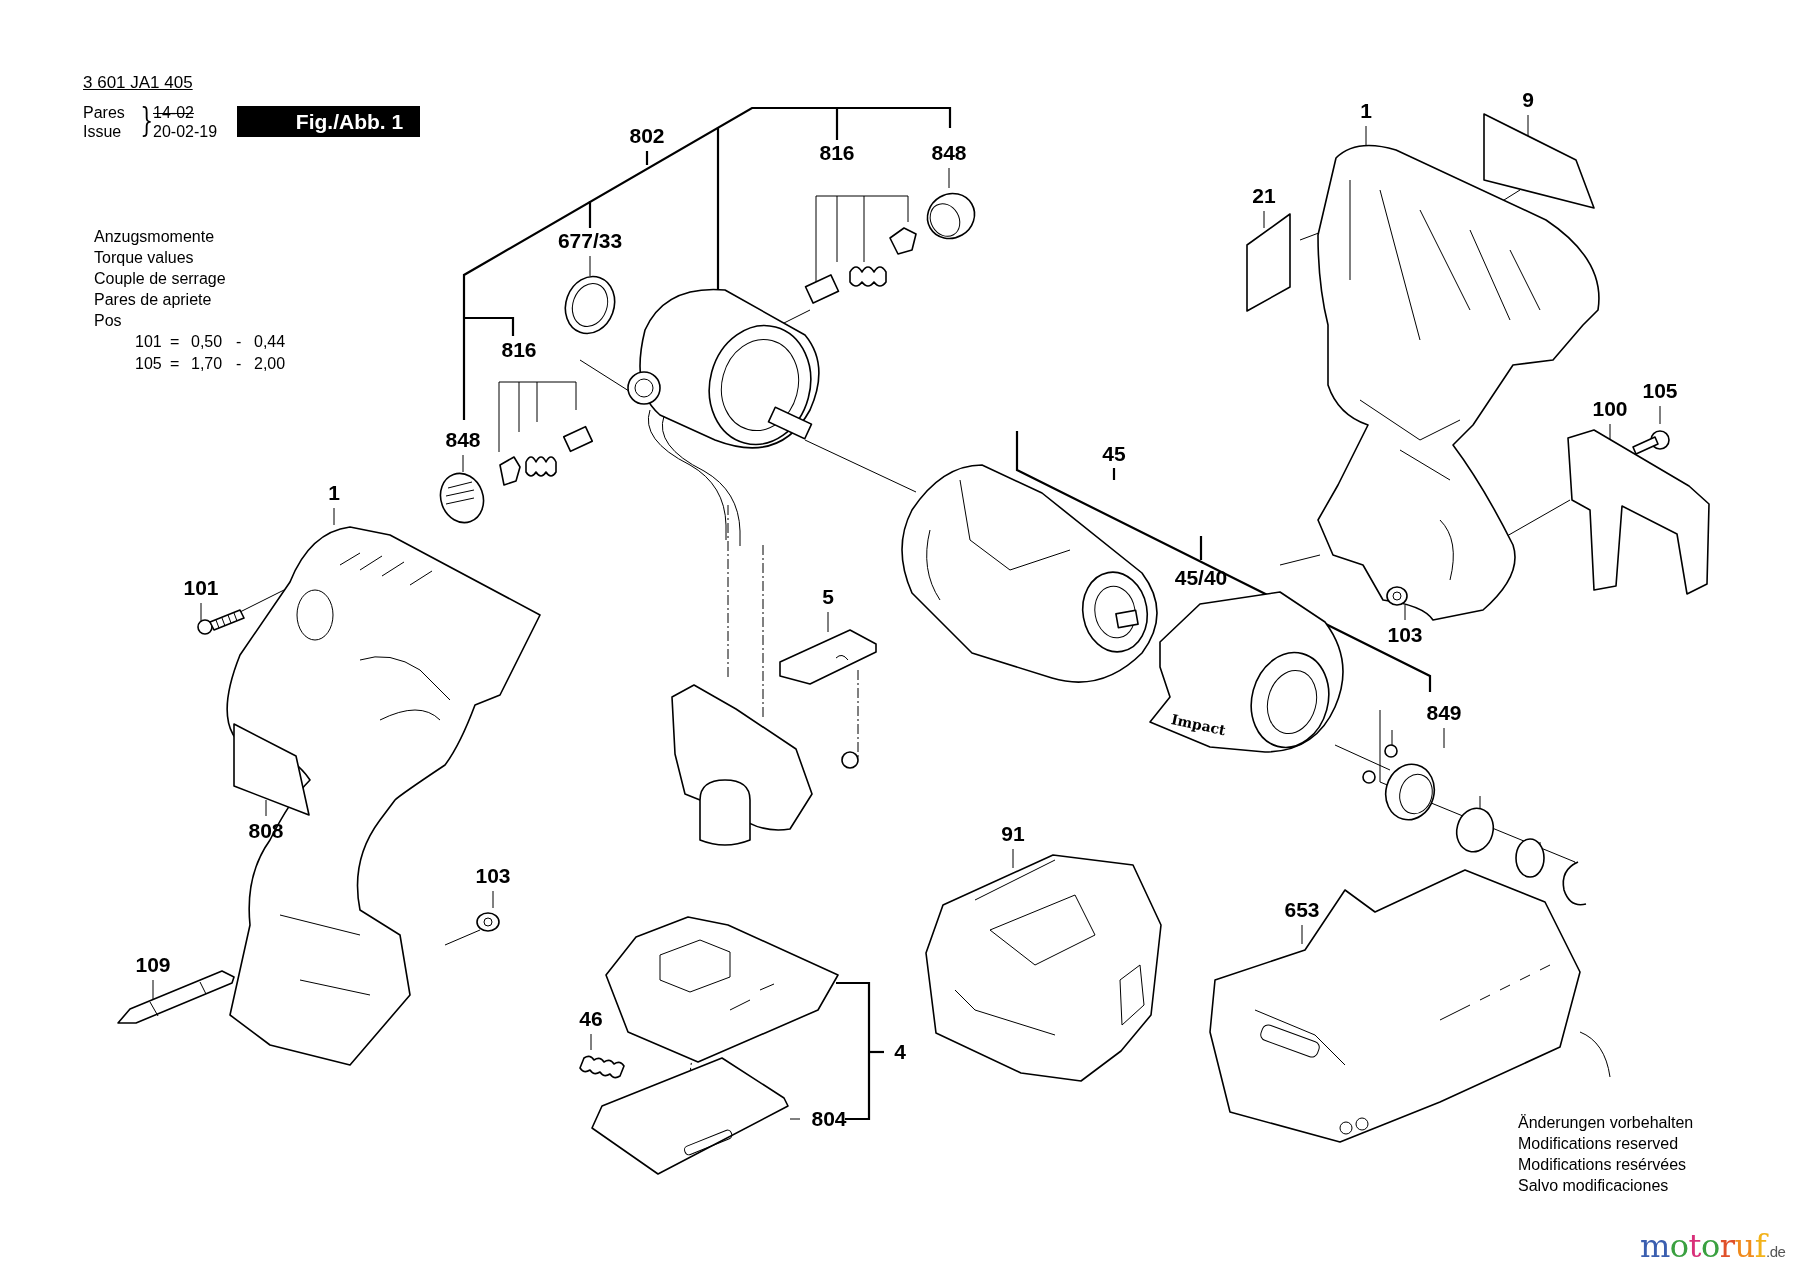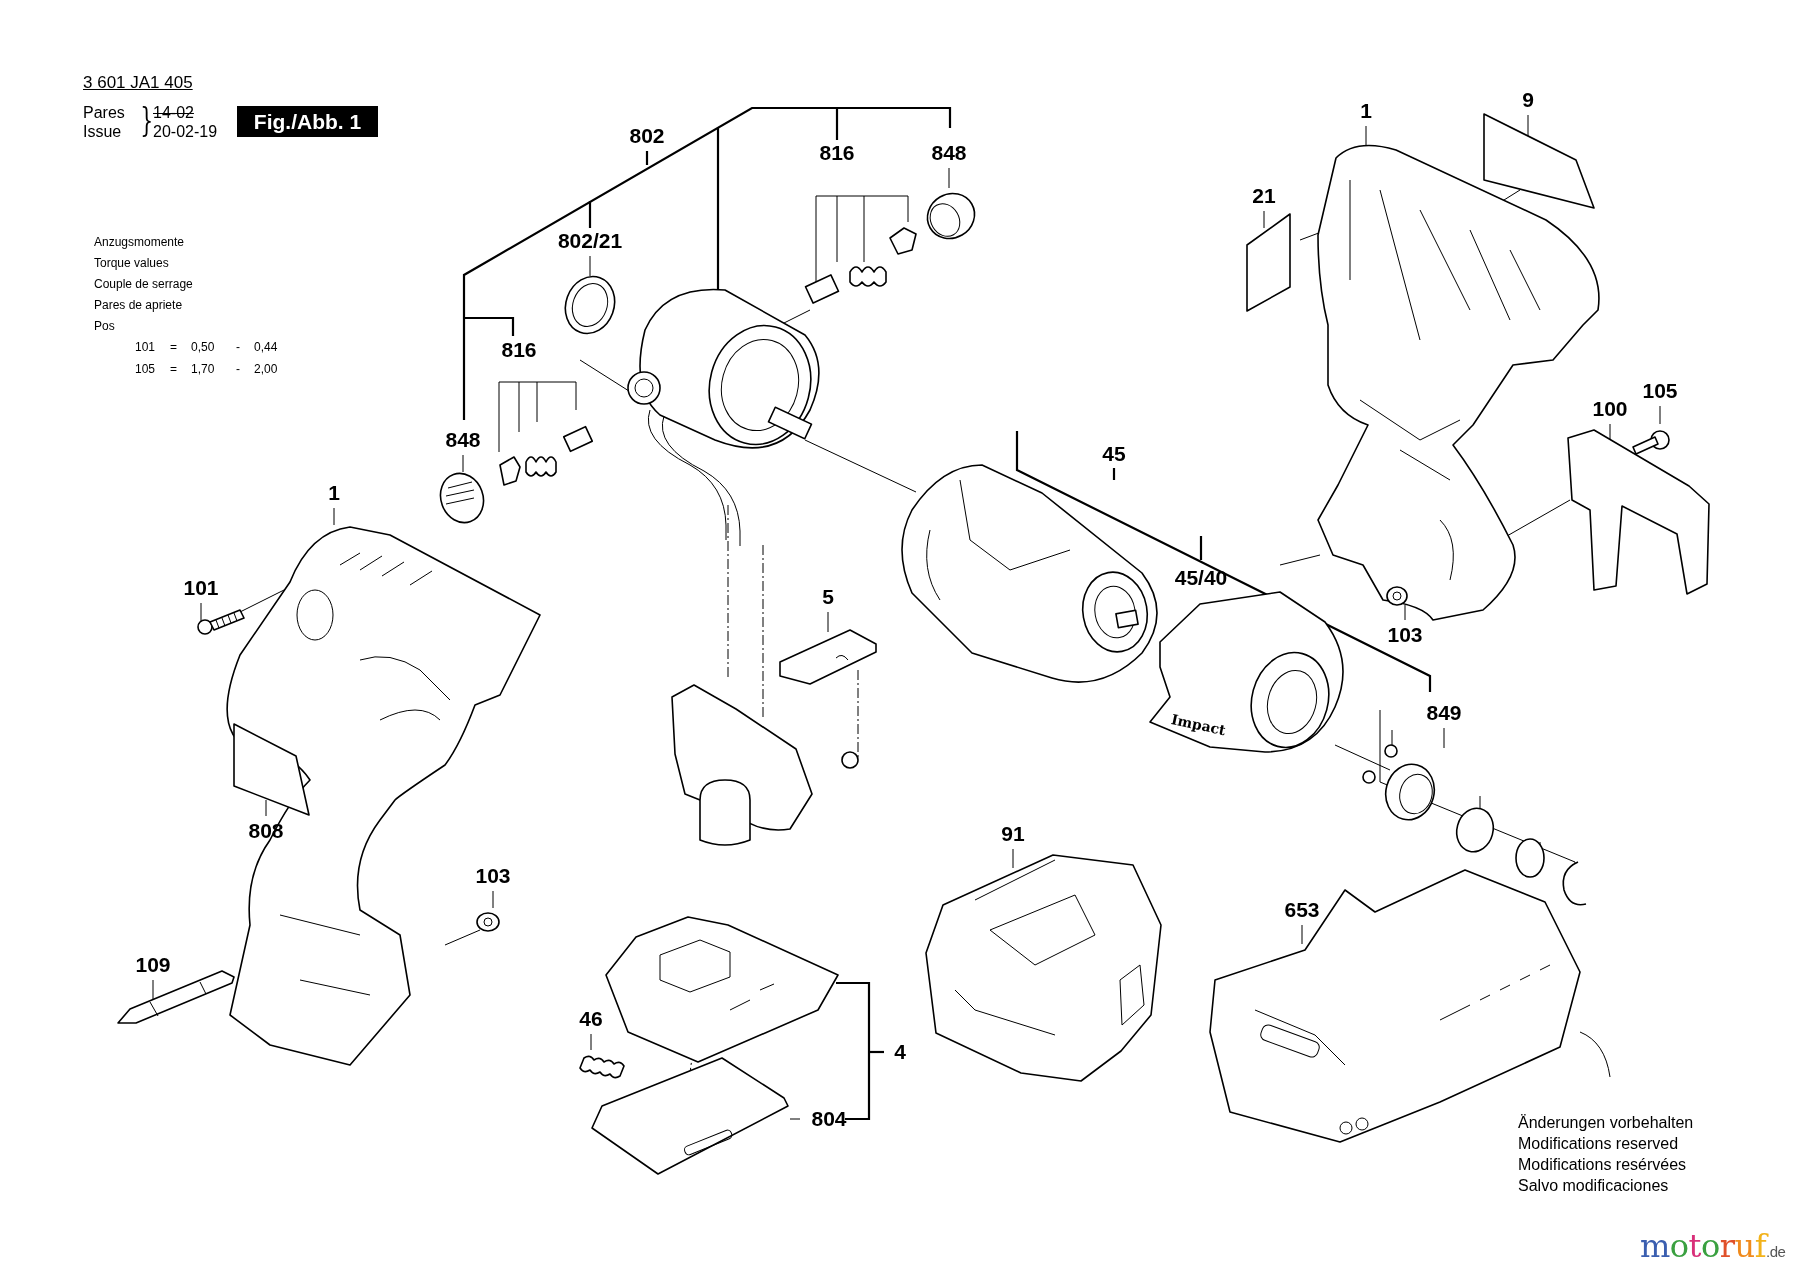--- a/index.html
+++ b/index.html
@@ -13,7 +13,7 @@
   .stand-block .val { position:absolute; left:70px; white-space:nowrap; }
   .strike { text-decoration:line-through; }
   .fig-box { position:absolute; left:237px; top:106px; width:141px; height:31px; background:#000; color:#fff;
-             font-weight:bold; font-size:21px; display:flex; align-items:center; justify-content:center; }
+             font-weight:bold; font-size:21px; display:flex; align-items:center; justify-content:center;padding-left:42px; }
   .torque { position:absolute; left:94px; top:232px; font-size:12px; line-height:21px; }
   .torque .pos { }
   .torque .row { position:relative; height:22px; }

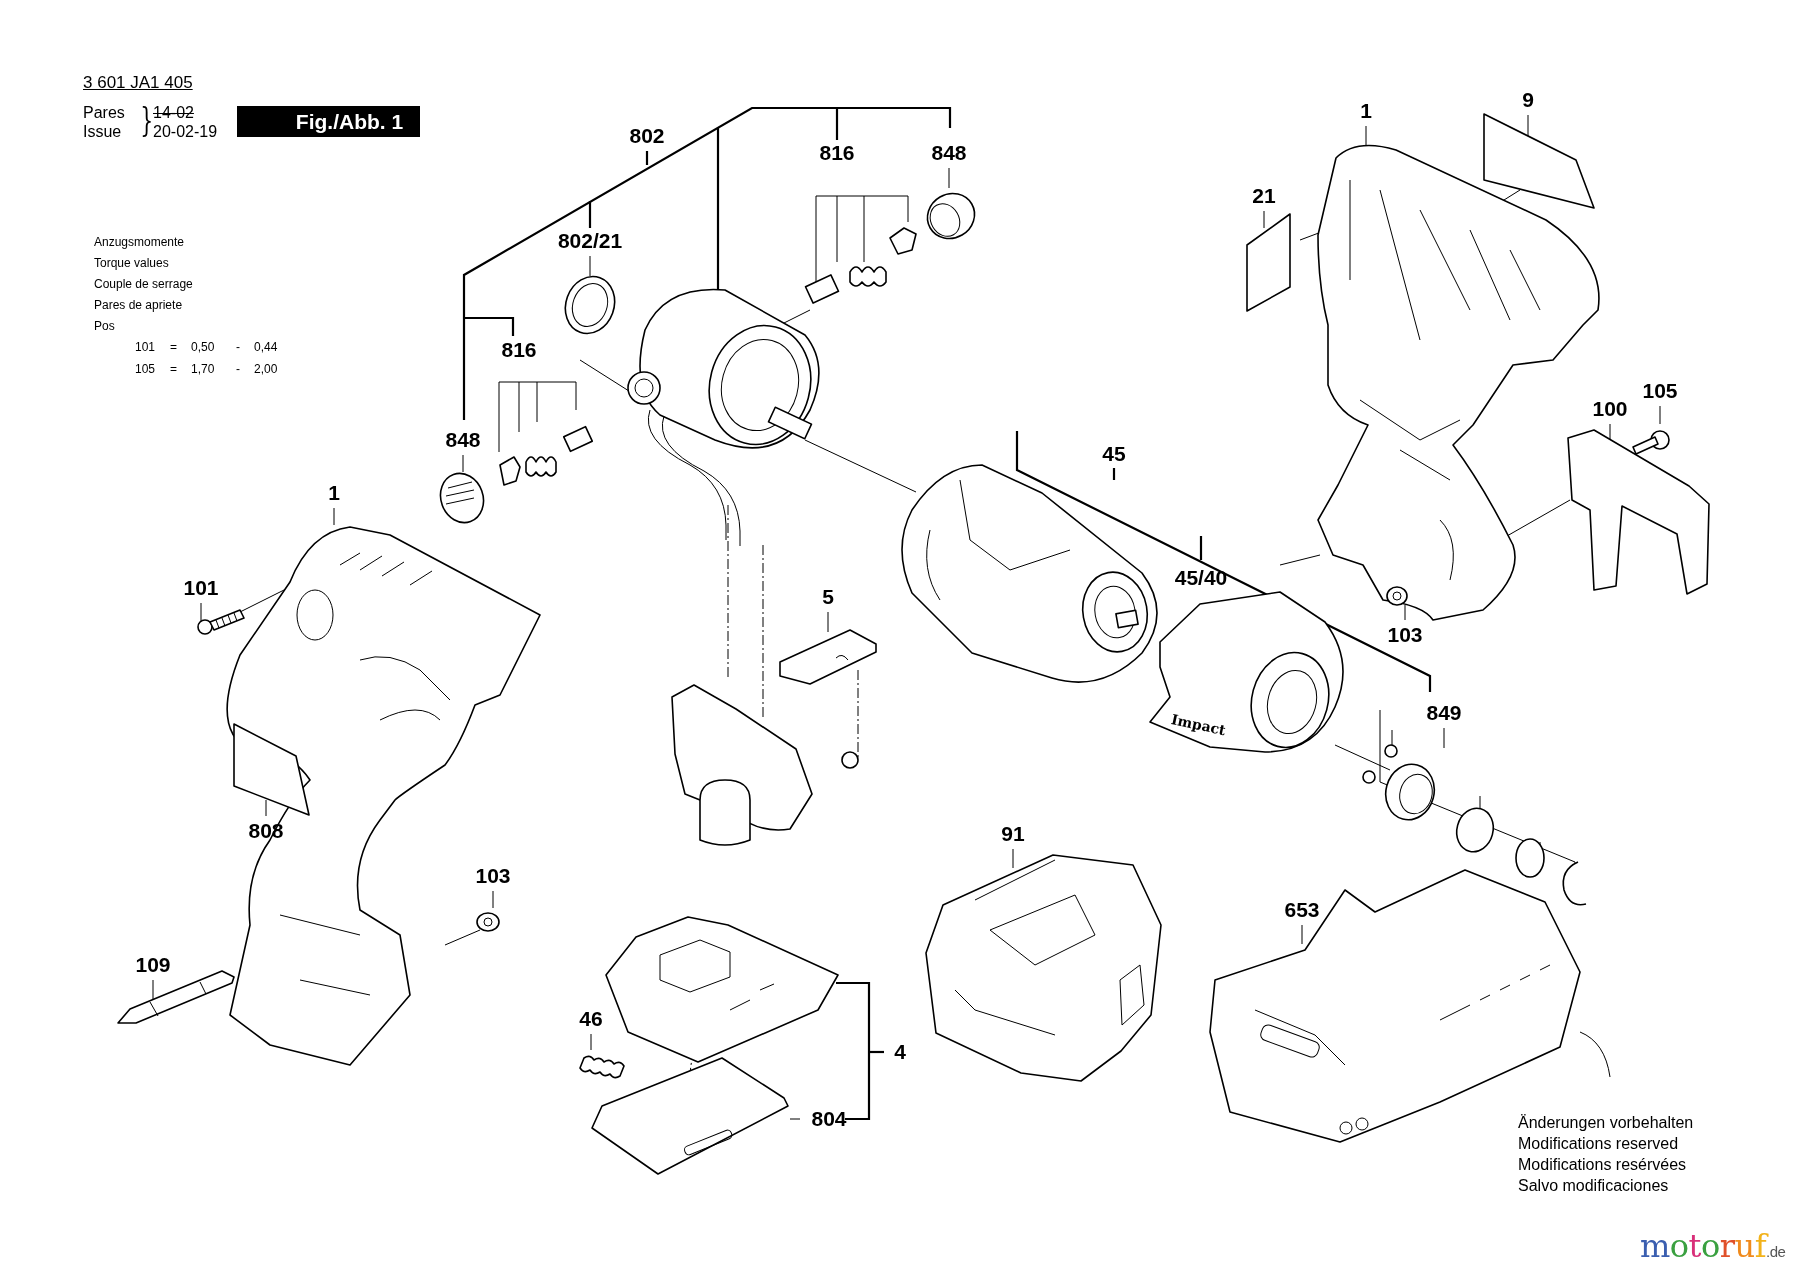--- a/index.html
+++ b/index.html
@@ -14,7 +14,7 @@
   .strike { text-decoration:line-through; }
   .fig-box { position:absolute; left:237px; top:106px; width:141px; height:31px; background:#000; color:#fff;
              font-weight:bold; font-size:21px; display:flex; align-items:center; justify-content:center;padding-left:42px; }
-  .torque { position:absolute; left:94px; top:232px; font-size:12px; line-height:21px; }
+  .torque { position:absolute; left:94px; top:226px; font-size:16px; line-height:21px; }
   .torque .pos { }
   .torque .row { position:relative; height:22px; }
   .torque .row span { position:absolute; top:0; }

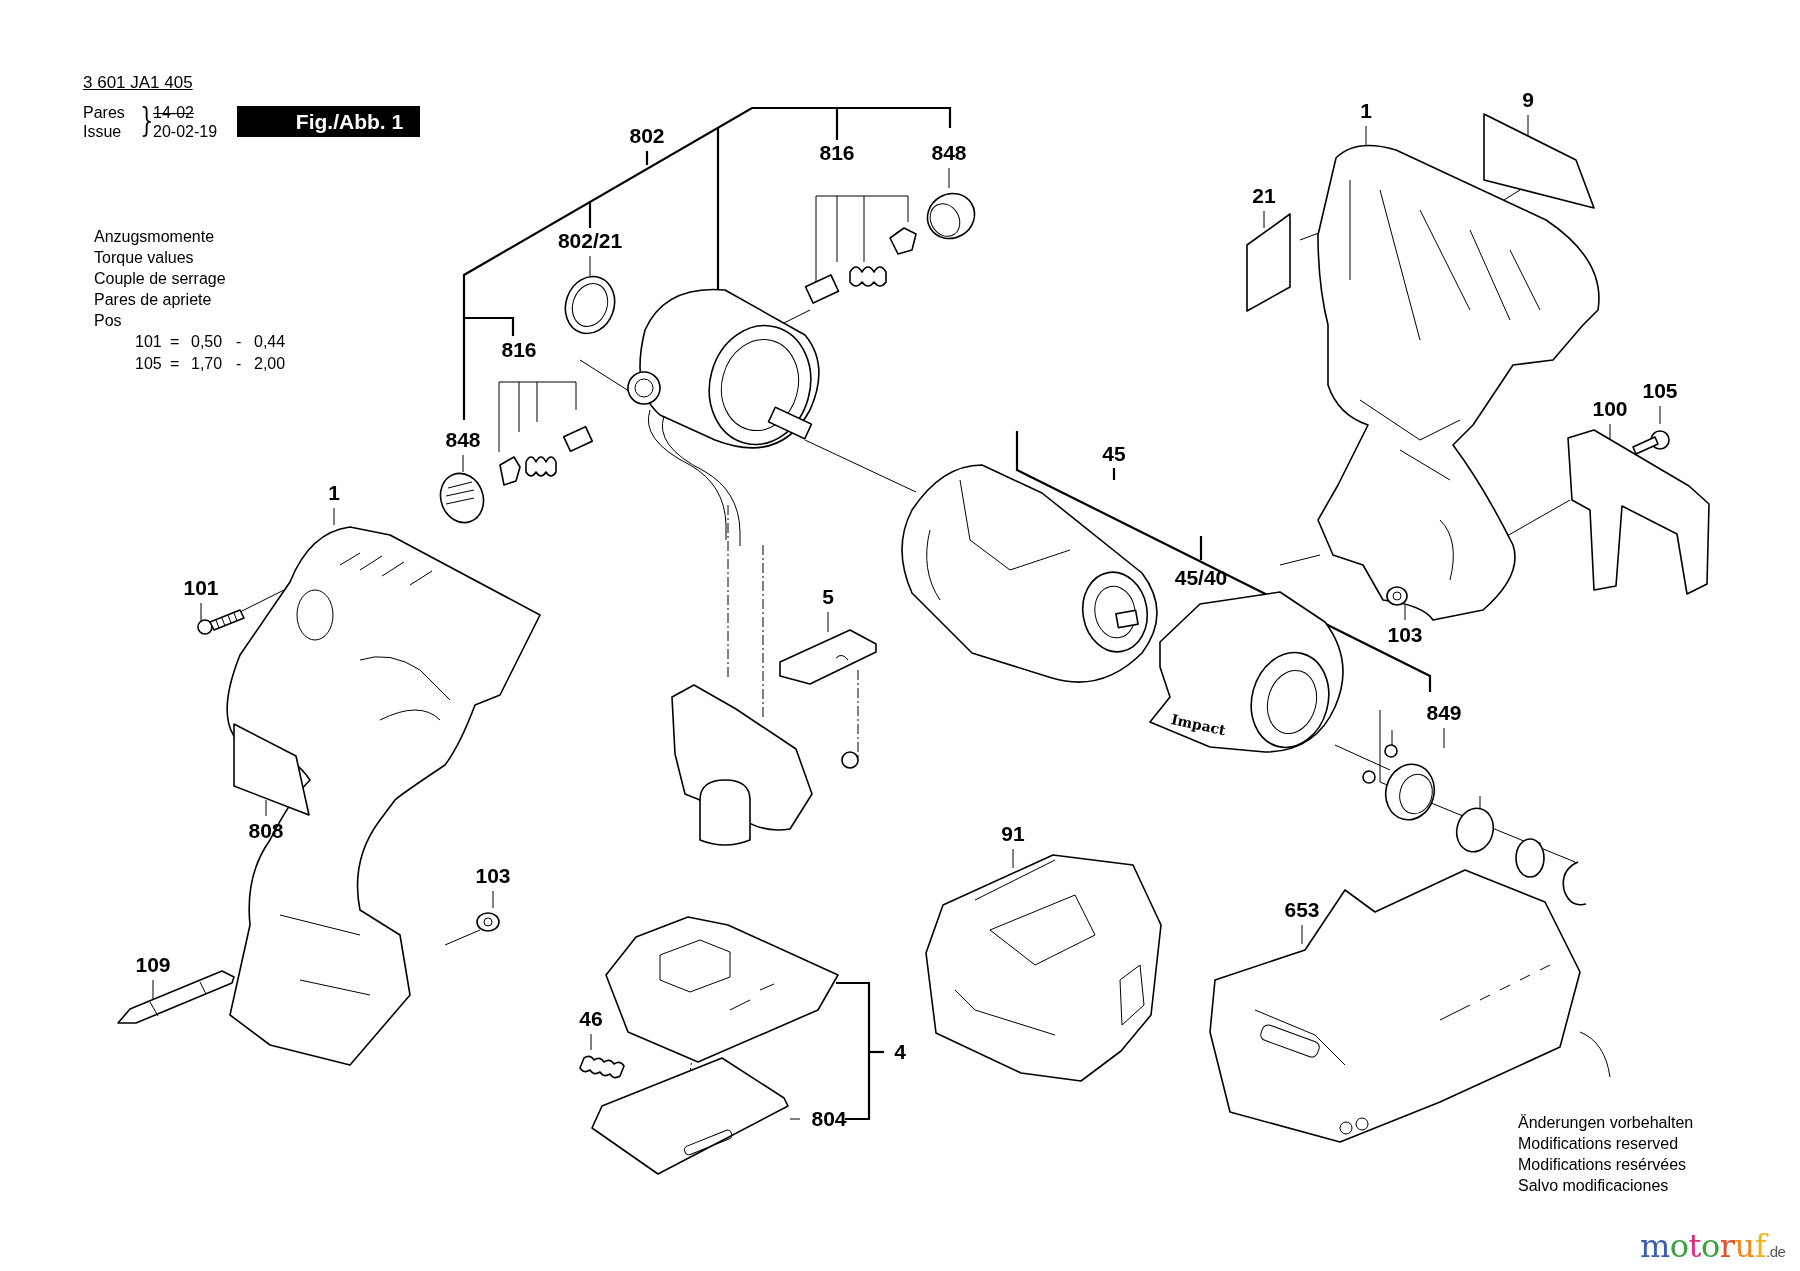--- a/index.html
+++ b/index.html
@@ -299,7 +299,7 @@
 <div class="callout" style="left:647px; top:136px">802</div>
 <div class="callout" style="left:837px; top:153px">816</div>
 <div class="callout" style="left:949px; top:153px">848</div>
-<div class="callout" style="left:590px; top:241px">802/21</div>
+<div class="callout" style="left:590px; top:241px">677/33</div>
 <div class="callout" style="left:519px; top:350px">816</div>
 <div class="callout" style="left:463px; top:440px">848</div>
 <div class="callout" style="left:1366px; top:111px">1</div>

